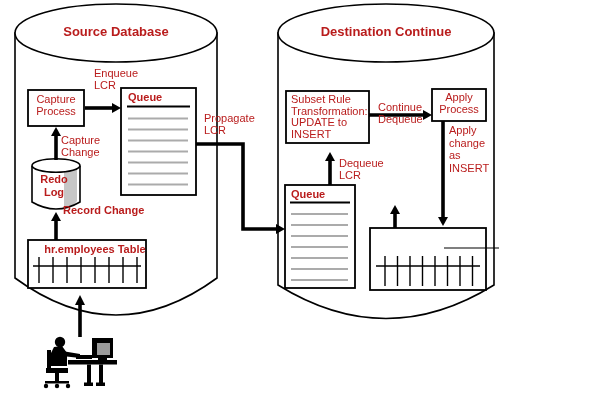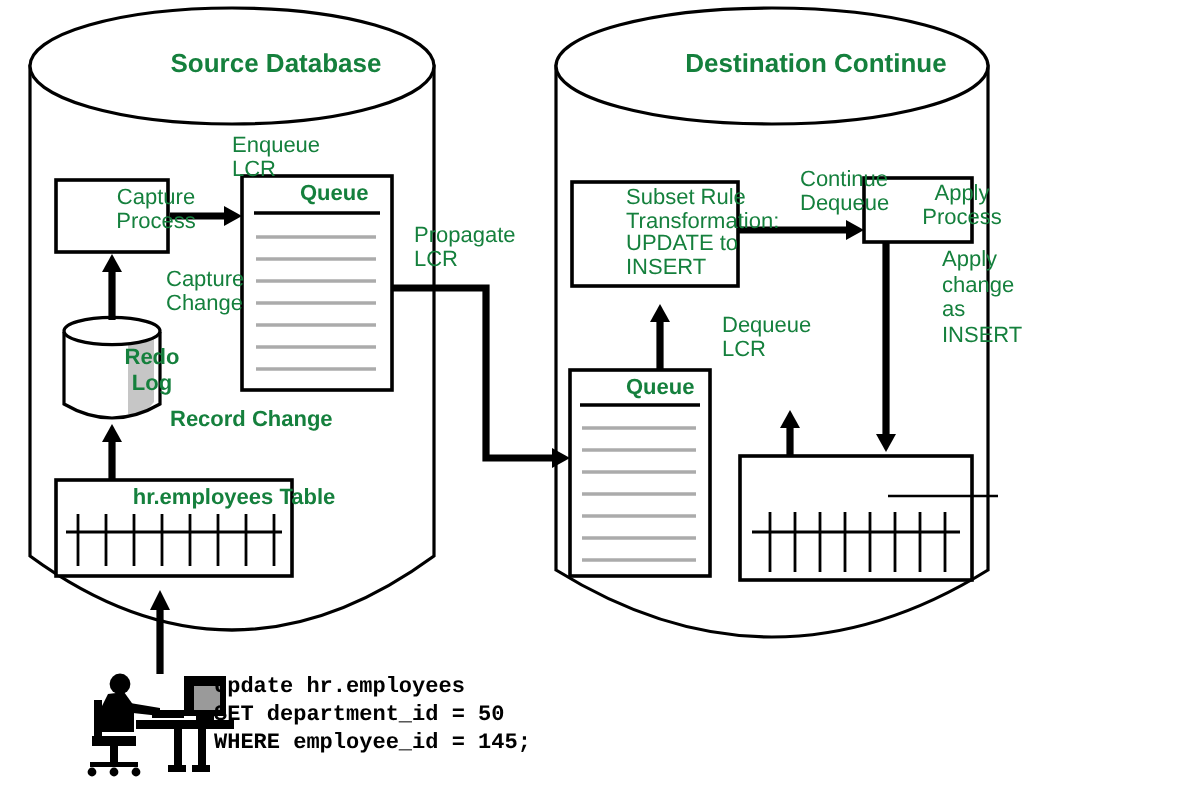--- a/index.html
+++ b/index.html
@@ -6,7 +6,7 @@
   #canvas{position:relative;width:600px;height:400px;background:#fff;overflow:hidden;
           font-family:"Liberation Sans",sans-serif;color:#000;}
   #art{position:absolute;left:0;top:0;}
-  .t{position:absolute;font-size:11px;line-height:12px;white-space:pre-line;color:#15803d;margin-left:22px;}
+  .t{position:absolute;font-size:11px;line-height:12px;white-space:pre-line;color:#b91c1c;}
   .b{font-weight:bold;}
   .ctr{text-align:center;}
   .dbtitle{font-size:13px;line-height:15px;font-weight:bold;text-align:center;}

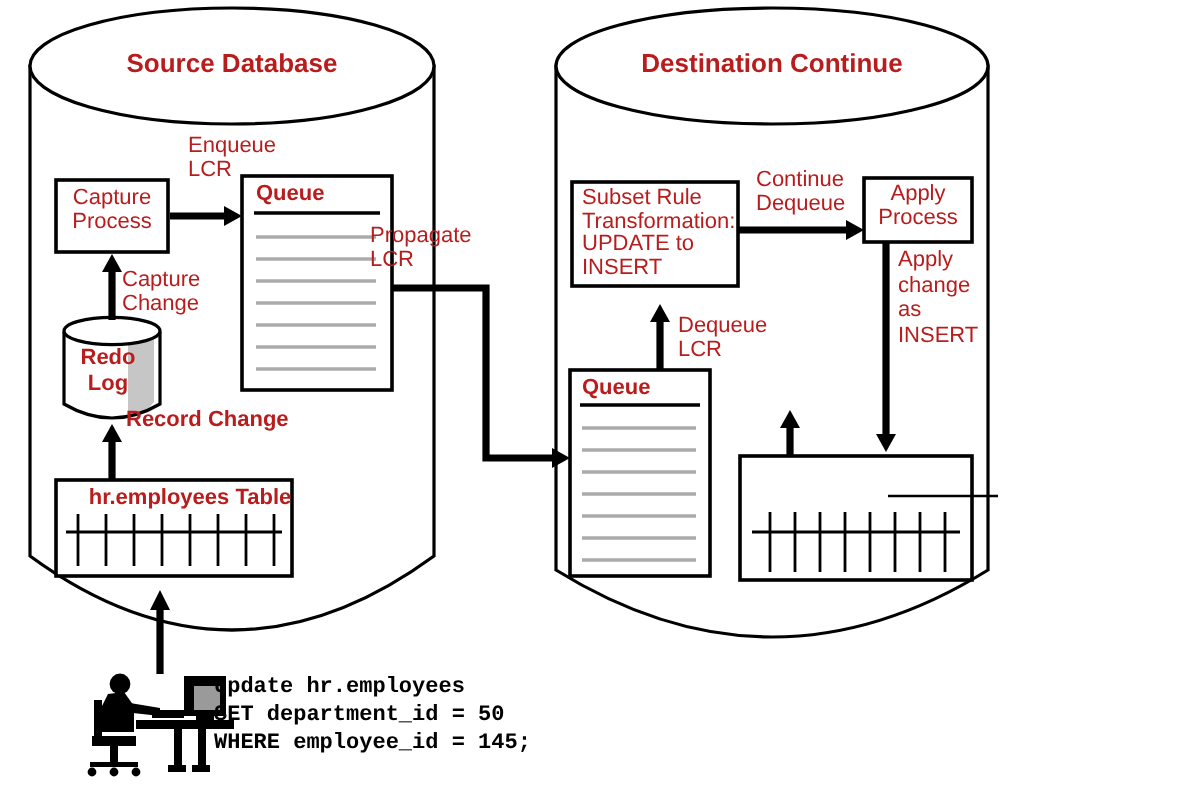--- a/index.html
+++ b/index.html
@@ -178,7 +178,7 @@
 Transformation:
 UPDATE to
 INSERT</div>
-  <div class="t" style="left:378px;top:84px;">Continue
+  <div class="t" style="left:378px;top:101px;">Continue
 Dequeue</div>
   <div class="t ctr lh115" style="left:432px;top:92px;width:54px;">Apply
 Process</div>

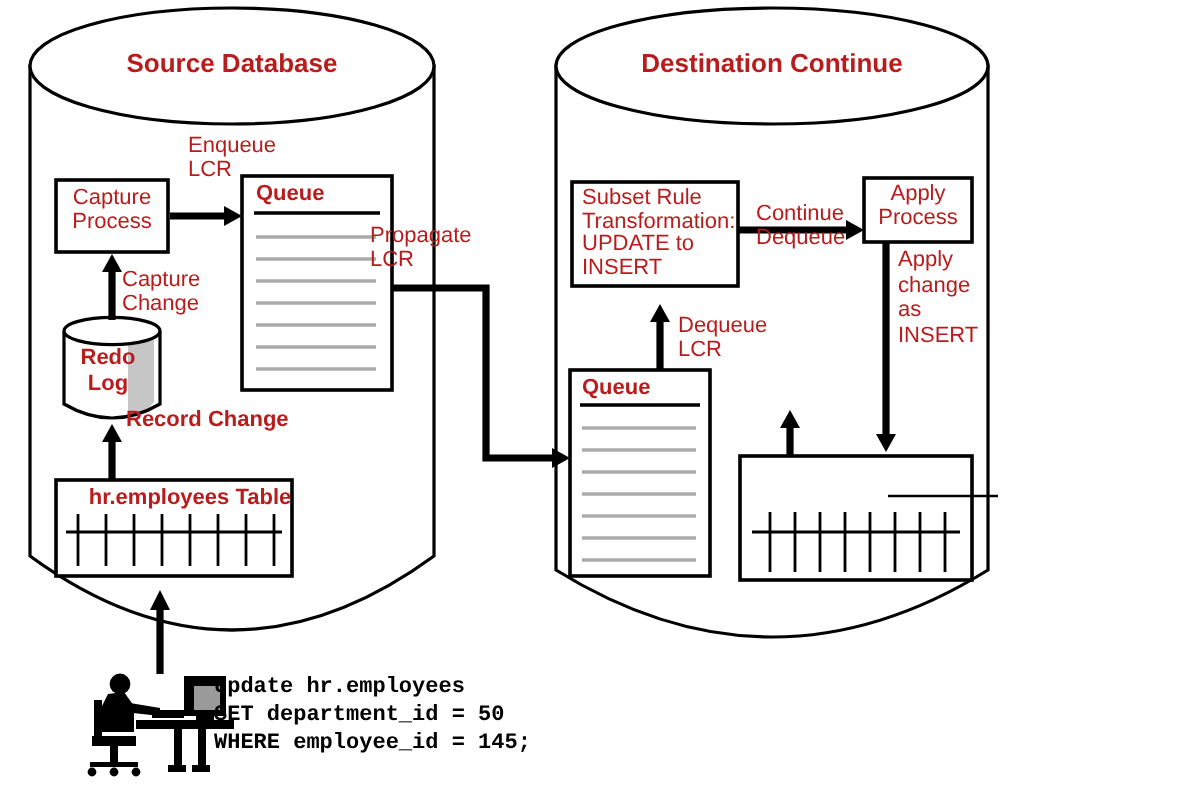--- a/index.html
+++ b/index.html
@@ -171,7 +171,7 @@
   <div class="t" style="left:63px;top:204px;font-weight:bold;">Record Change</div>
   <div class="t b ctr" style="left:28px;top:243px;width:134px;">hr.employees Table</div>
 
-  <div class="t" style="left:185px;top:112px;">Propagate
+  <div class="t" style="left:204px;top:112px;">Propagate
 LCR</div>
 
   <div class="t lh115" style="left:291px;top:94px;">Subset Rule

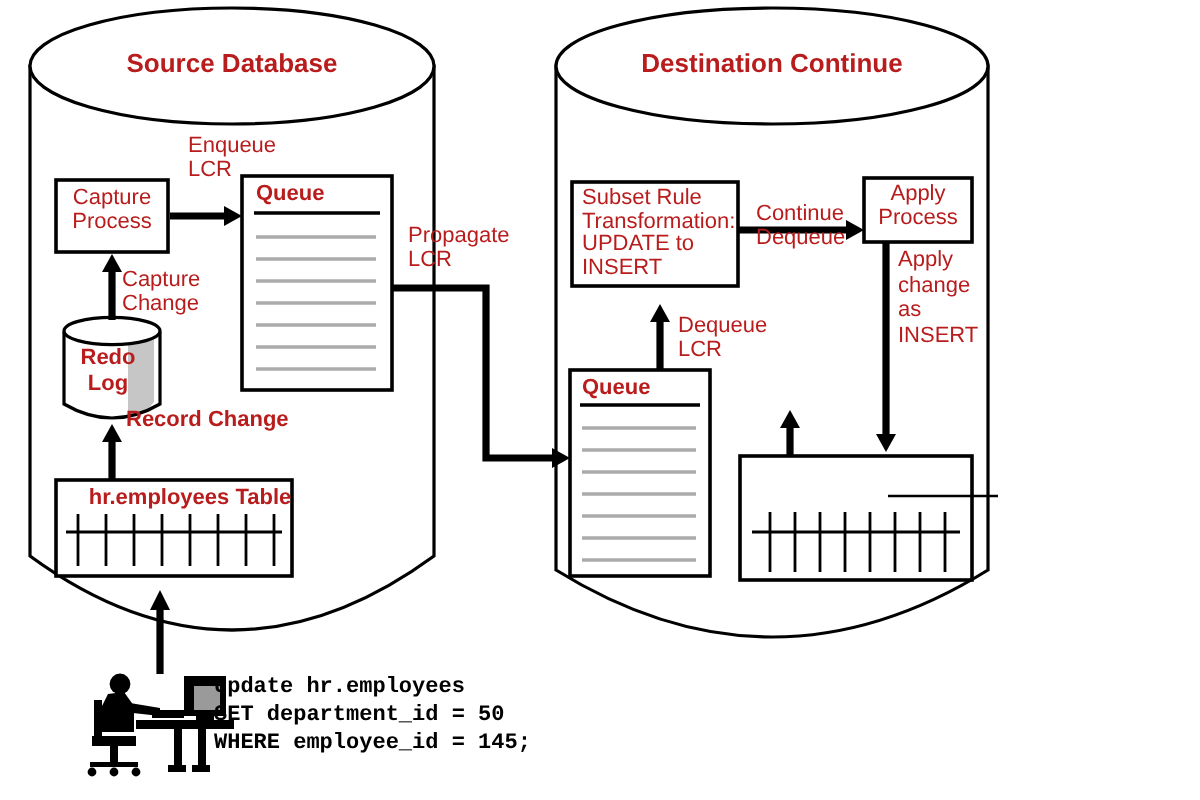--- a/index.html
+++ b/index.html
@@ -190,9 +190,6 @@
 as
 INSERT</div>
 
-  <div class="mono" style="position:absolute;left:107px;top:337px;">Update hr.employees
-SET department_id = 50
-WHERE employee_id = 145;</div>
 </div>
 
 </body></html>

